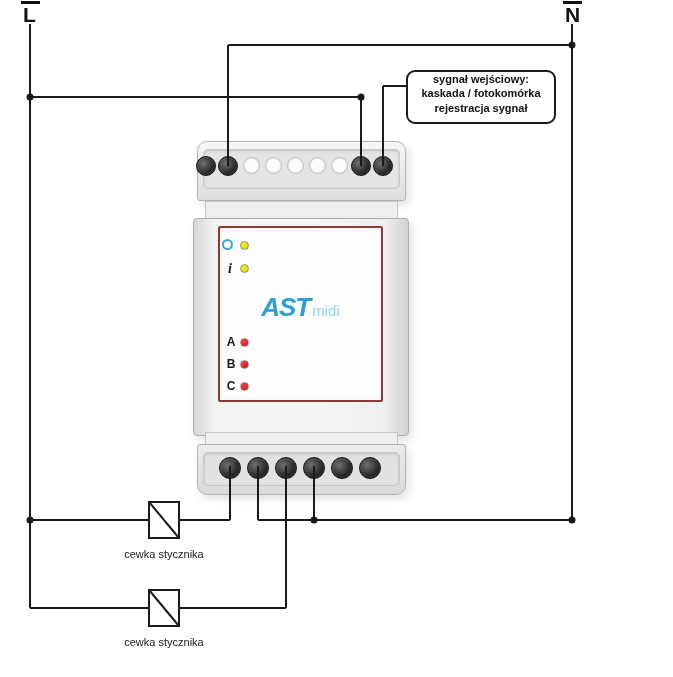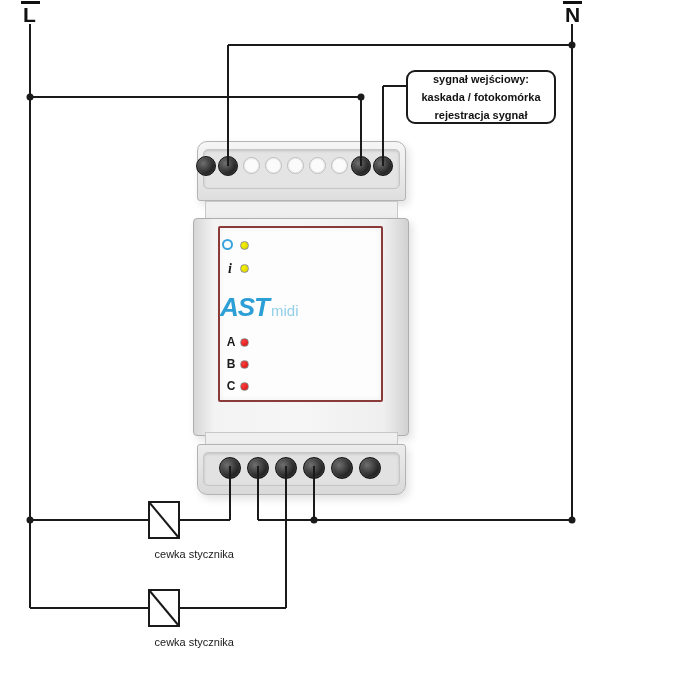--- a/index.html
+++ b/index.html
@@ -16,7 +16,7 @@
   
   .annotation { position:absolute; left:406px; top:70px; width:150px; height:54px;
     background:#fff; border:2px solid #1a1a1a; border-radius:9px; z-index:6;
-    display:flex; flex-direction:column; align-items:center; justify-content:space-between;
+    display:flex; flex-direction:column; align-items:center; justify-content:flex-start;
     font-size:11px; font-weight:600; color:#111; line-height:1.3; text-align:center; }
 
   

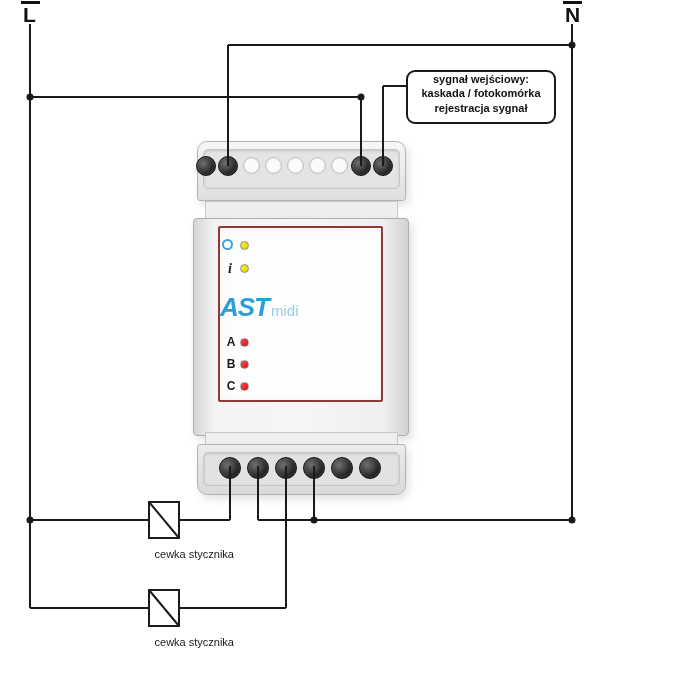--- a/index.html
+++ b/index.html
@@ -61,7 +61,7 @@
   .sym { position:absolute; font-size:12px; font-weight:700; color:#1a1a1a; width:12px; text-align:center; }
   .sym.info { font-family:"Liberation Serif", serif; font-style:italic; font-size:14px; }
 
-  .logo { position:absolute; left:0; right:0; top:64px; text-align:left; white-space:nowrap; }
+  .logo { position:absolute; left:0; right:0; top:64px; text-align:center; white-space:nowrap; }
   .logo-main { font-size:26px; font-weight:900; font-style:italic; color:#2b9fd6; letter-spacing:-1px; }
   .logo-suffix { font-size:15px; font-weight:400; color:#93cfe9; margin-left:2px; }
 </style>

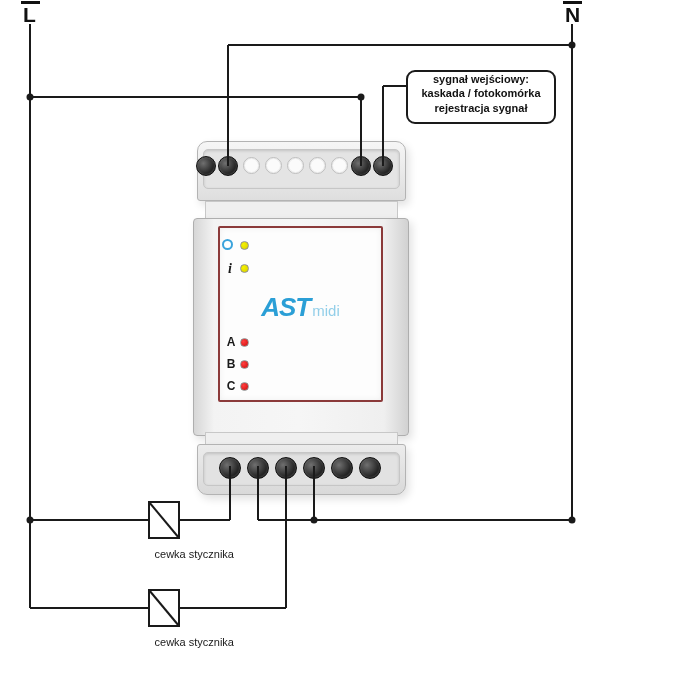--- a/index.html
+++ b/index.html
@@ -20,7 +20,7 @@
     font-size:11px; font-weight:600; color:#111; line-height:1.3; text-align:center; }
 
   
-  .coil-label { position:absolute; width:140px; text-align:right; font-size:11px; color:#1a1a1a; z-index:6; }
+  .coil-label { position:absolute; width:140px; text-align:center; font-size:11px; color:#1a1a1a; z-index:6; }
 
   
   .device { position:absolute; left:193px; top:140px; width:216px; height:356px; z-index:2; }

